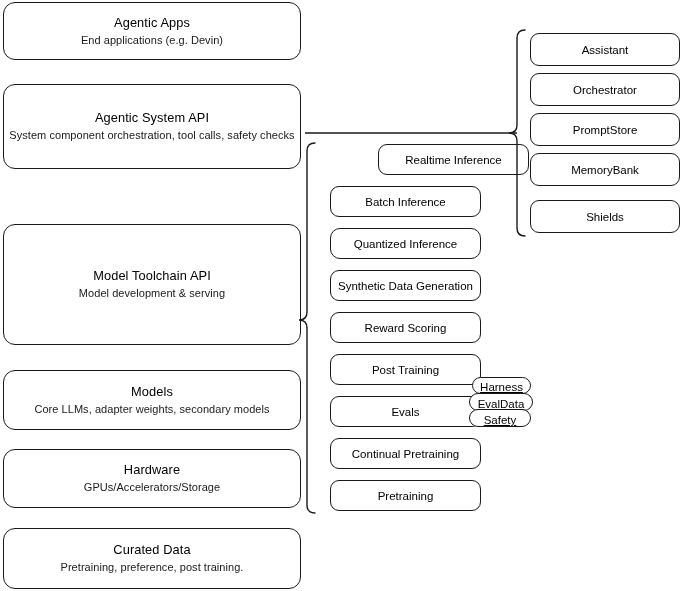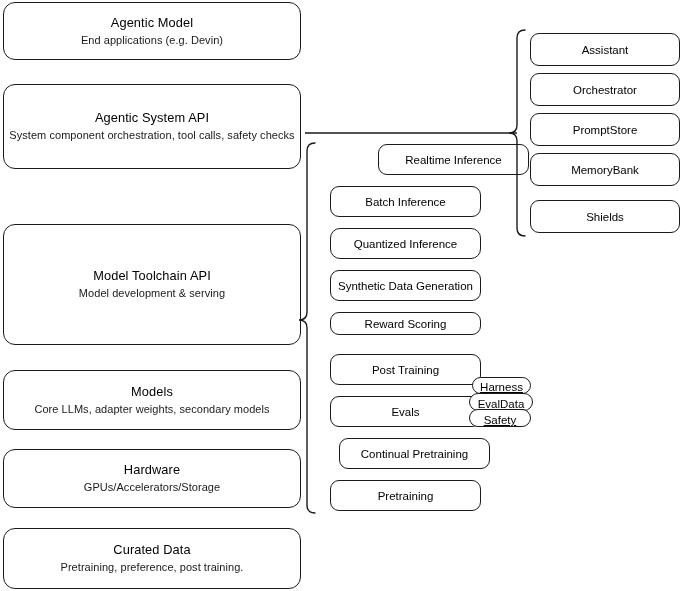--- a/index.html
+++ b/index.html
@@ -92,7 +92,7 @@
 <div id="canvas">
 
   <div class="node layer" id="layer-0" style="left: 3px; top: 2px; width: 298px; height: 58px;">
-    <div class="title">Agentic Model</div>
+    <div class="title">Agentic Apps</div>
     <div class="subtitle">End applications (e.g. Devin)</div>
   </div>
 

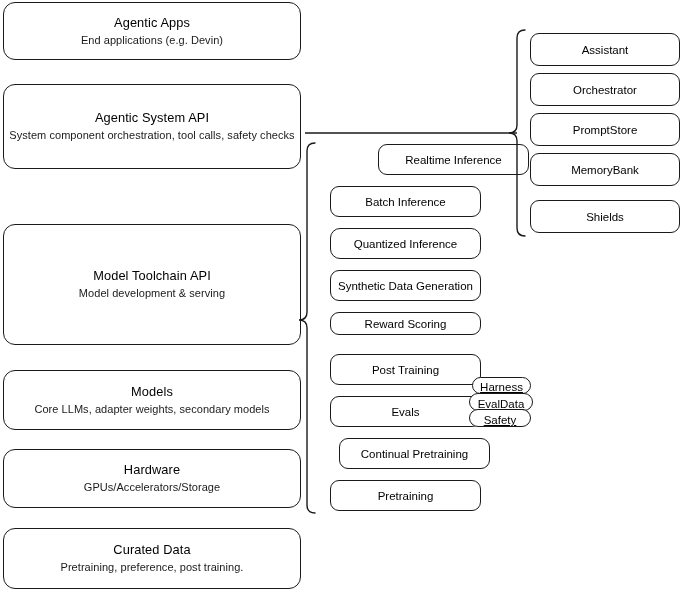--- a/index.html
+++ b/index.html
@@ -144,7 +144,7 @@
   <div class="chip" id="cap-3" style="left: 330px; top: 270px; width: 151px; height: 31px;">
     <span>Synthetic Data Generation</span>
   </div>
-  <div class="chip" id="cap-4" style="left: 330px; top: 312px; width: 151px; height: 23px;">
+  <div class="chip" id="cap-4" style="left: 330px; top: 312px; width: 151px; height: 31px;">
     <span>Reward Scoring</span>
   </div>
   <div class="chip" id="cap-5" style="left: 330px; top: 354px; width: 151px; height: 31px;">

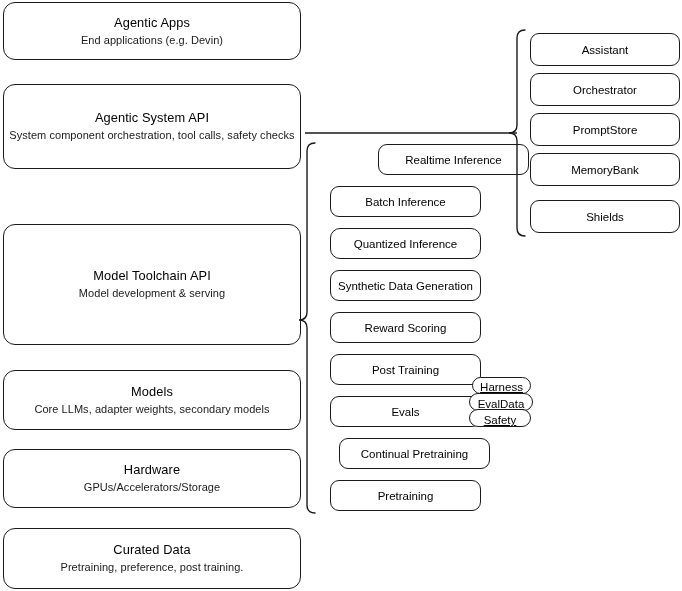--- a/index.html
+++ b/index.html
@@ -153,7 +153,7 @@
   <div class="chip" id="cap-6" style="left: 330px; top: 396px; width: 151px; height: 31px;">
     <span>Evals</span>
   </div>
-  <div class="chip" id="cap-7" style="left: 339px; top: 438px; width: 151px; height: 31px;">
+  <div class="chip" id="cap-7" style="left: 330px; top: 438px; width: 151px; height: 31px;">
     <span>Continual Pretraining</span>
   </div>
   <div class="chip" id="cap-8" style="left: 330px; top: 480px; width: 151px; height: 31px;">

